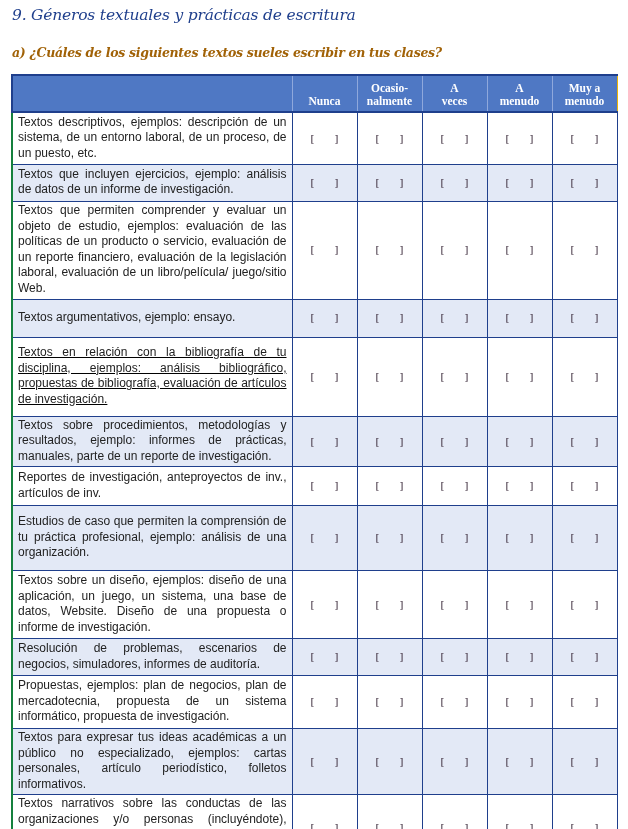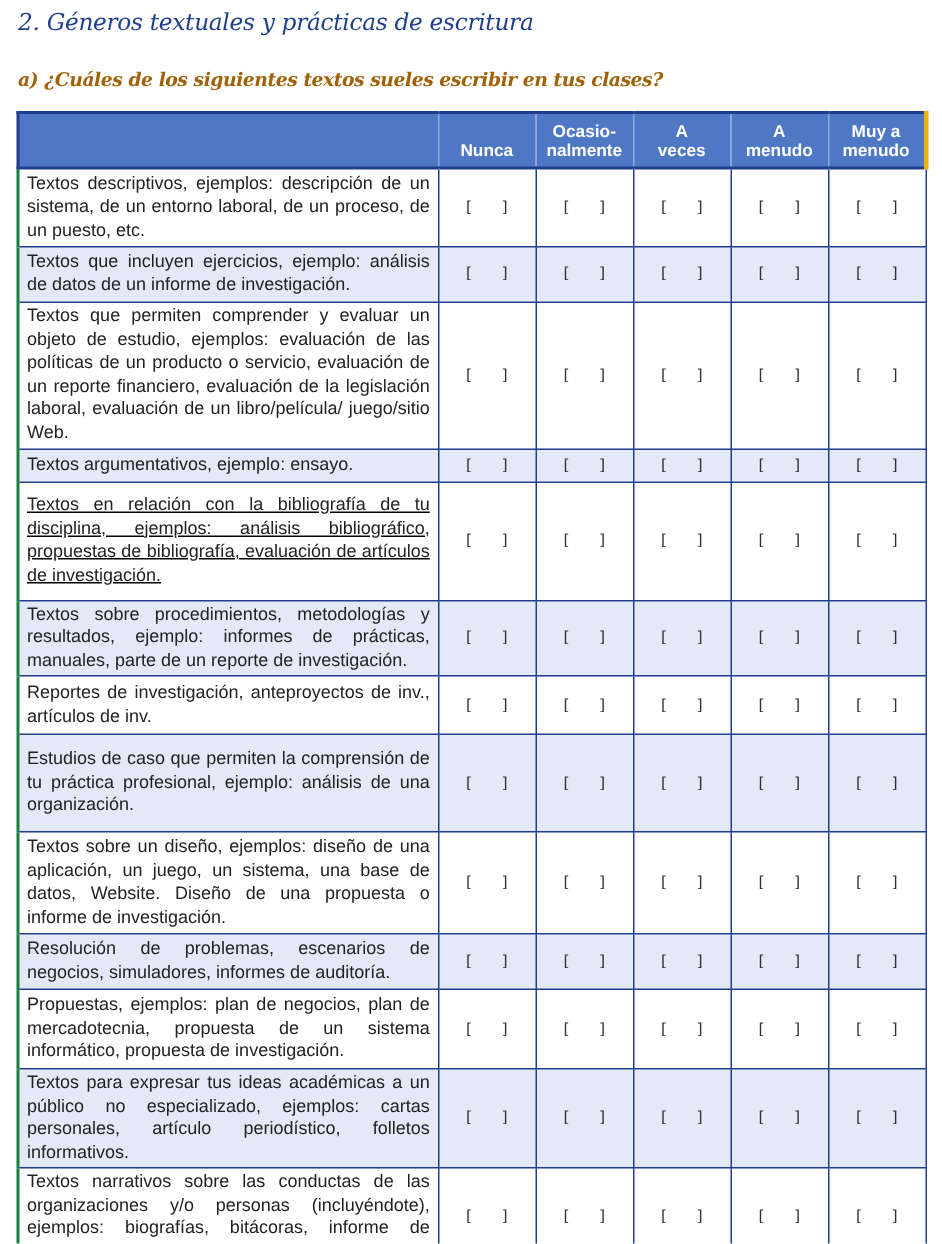--- a/index.html
+++ b/index.html
@@ -54,7 +54,7 @@
 </head>
 <body>
 
-<div class="title">2. Géneros textuales y prácticas de escritura</div>
+<div class="title">9. Géneros textuales y prácticas de escritura</div>
 <div class="subtitle">a) ¿Cuáles de los siguientes textos sueles escribir en tus clases?</div>
 
 <table class="survey">

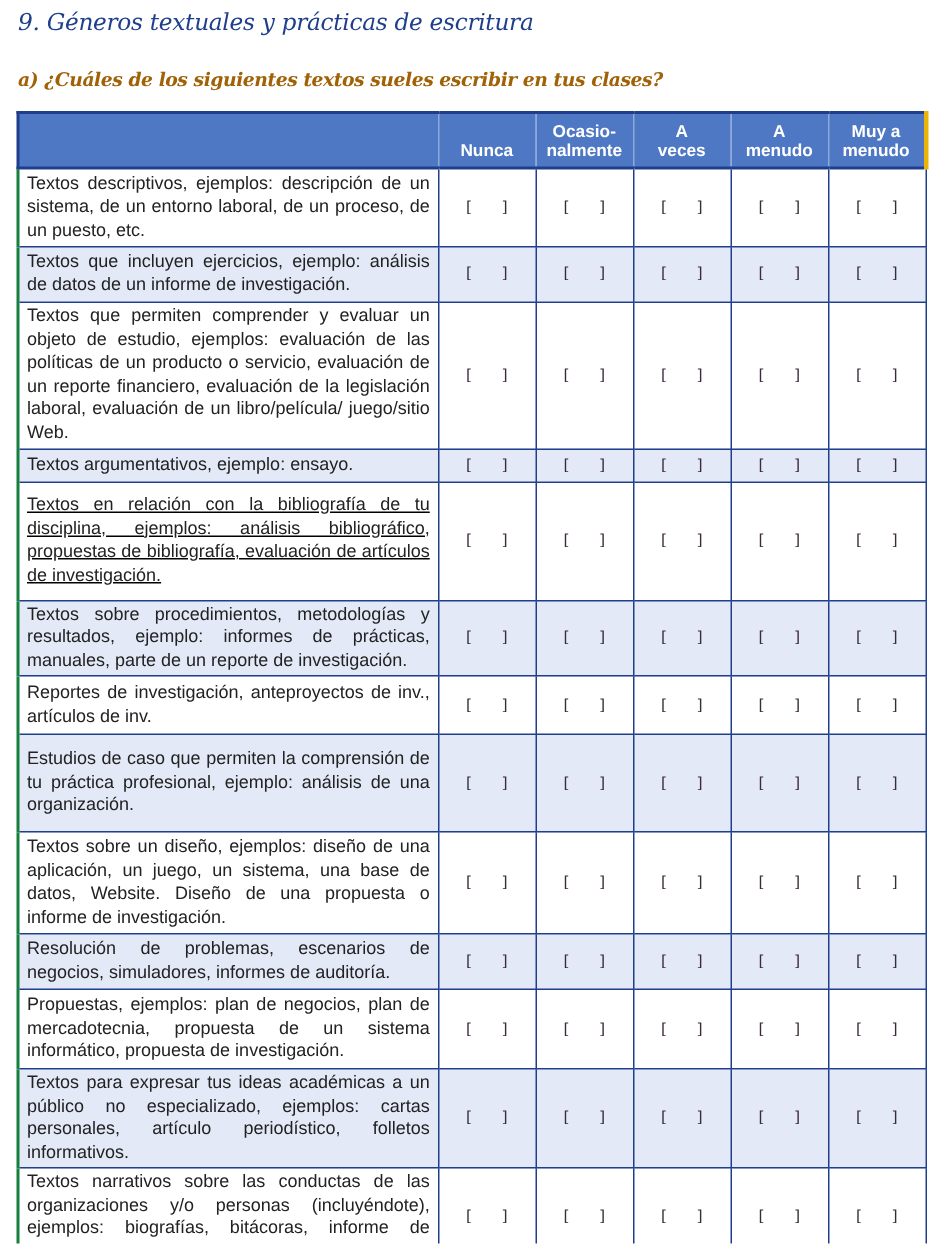--- a/index.html
+++ b/index.html
@@ -24,7 +24,7 @@
   table.survey col.cx { width: 65px; }
   table.survey th {
     background: #4f78c4; color: #ffffff;
-    font-family: Liberation Sans, sans-serif;
+    font-family: Liberation Serif, serif;
     font-weight: bold; font-size: 11.5px; line-height: 13px;
     border-left: 1px solid #8fa8dc; border-right: 1px solid #8fa8dc;
     border-top: 2px solid #1f3f8c; border-bottom: 2px solid #1f3f8c;

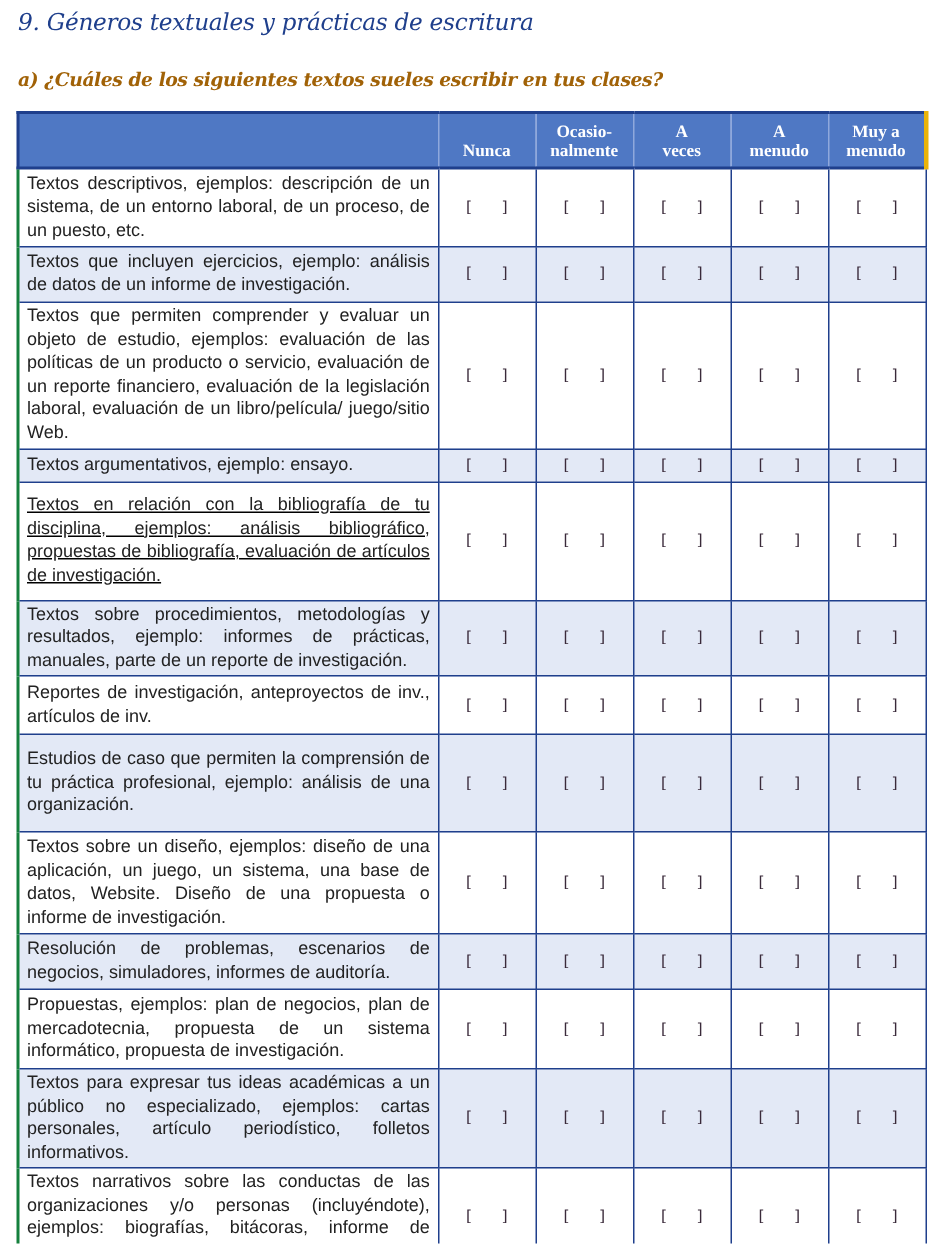--- a/index.html
+++ b/index.html
@@ -33,7 +33,7 @@
     margin-left: 35px;
   }
   table.survey th:first-child { border-left: 2px solid #1f3f8c; }
-  table.survey th:last-child { border-right: 3px solid #eab308; }
+  table.survey th:last-child { border-right: 1px solid #eab308; }
   table.survey td {
     border: 1.5px solid #1f3f8c;
     font-size: 12px; line-height: 15.5px; color: #222222;

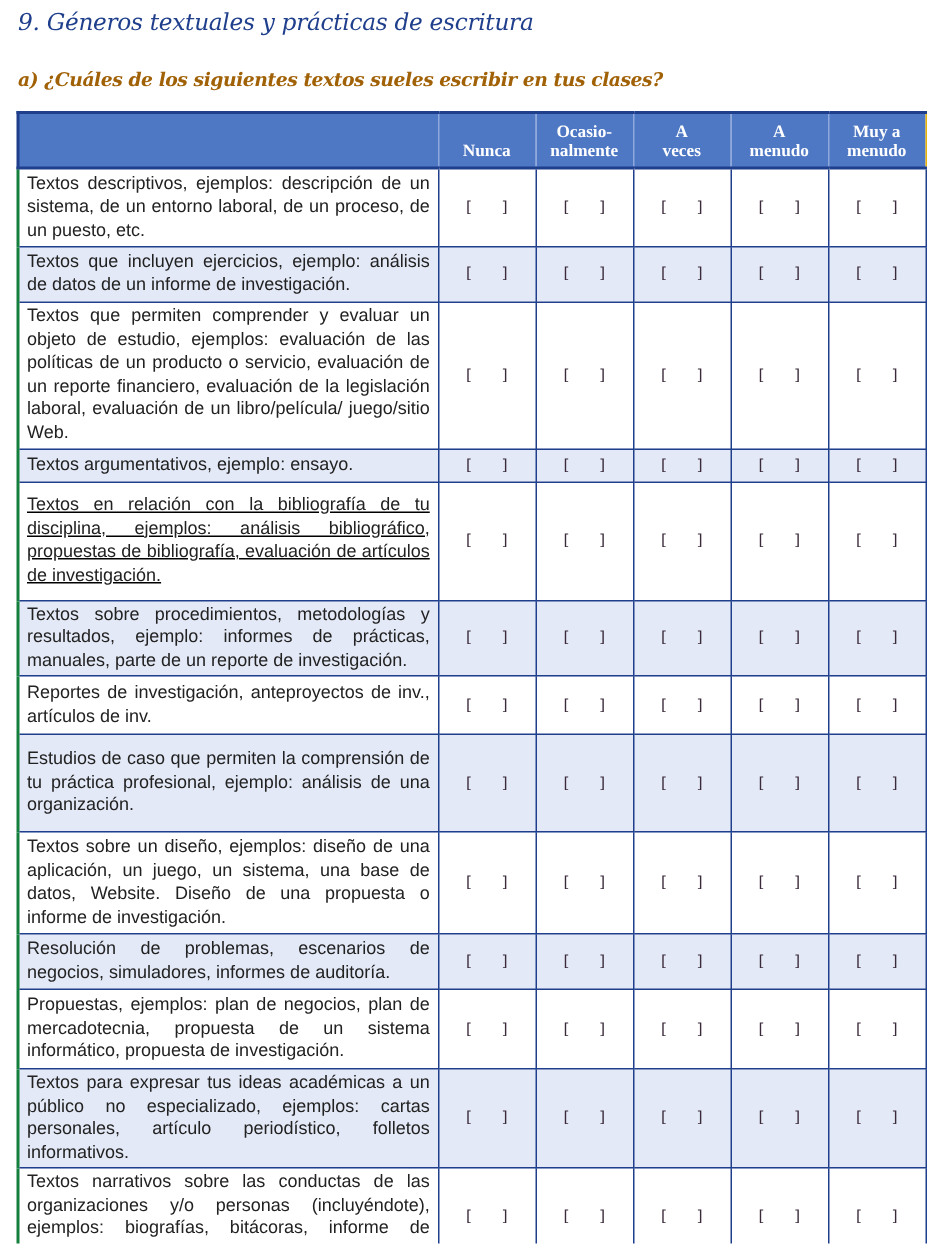--- a/index.html
+++ b/index.html
@@ -119,7 +119,7 @@
         <td class="opt"><span class="bracket"><span>[</span><span class="gap"></span><span>]</span></span></td>
         <td class="opt"><span class="bracket"><span>[</span><span class="gap"></span><span>]</span></span></td>
       </tr>
-      <tr class="alt" style="height: 22px;">
+      <tr class="alt" style="height: 38px;">
         <td class="desc">Textos argumentativos, ejemplo: ensayo.</td>
         <td class="opt"><span class="bracket"><span>[</span><span class="gap"></span><span>]</span></span></td>
         <td class="opt"><span class="bracket"><span>[</span><span class="gap"></span><span>]</span></span></td>

